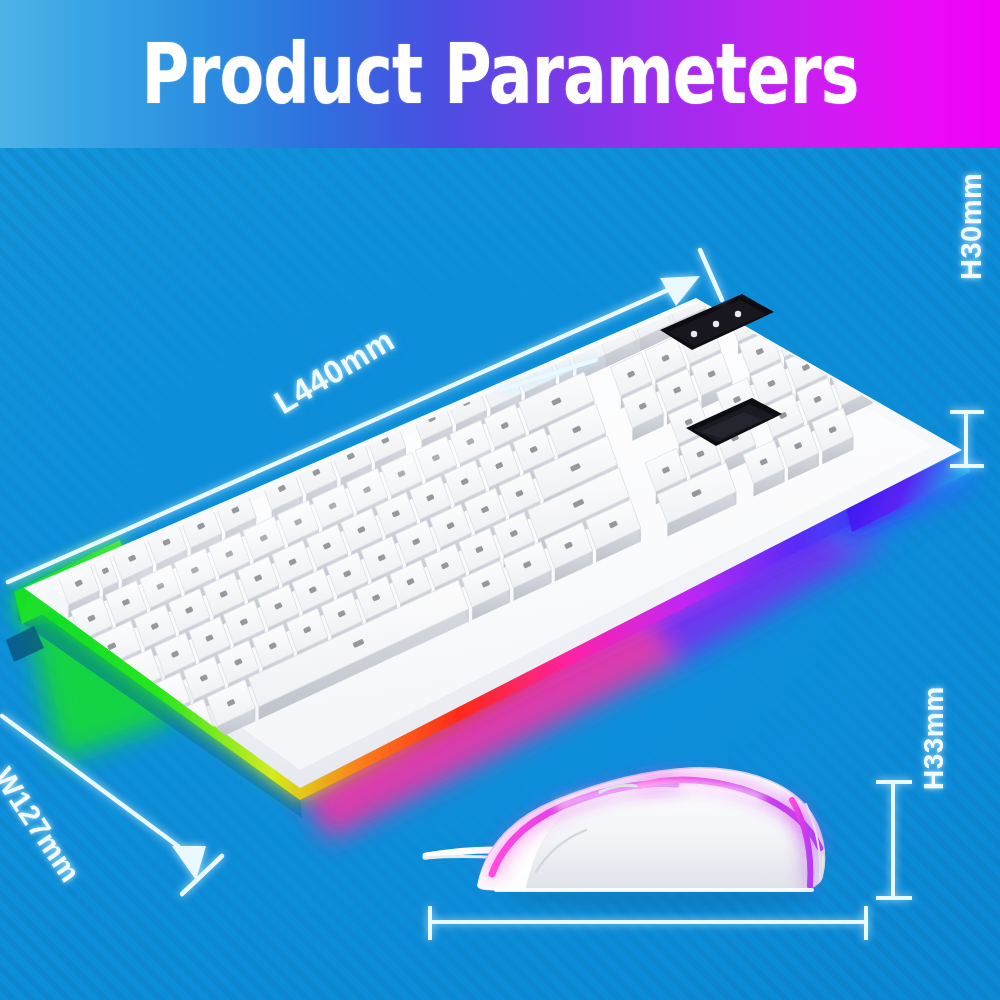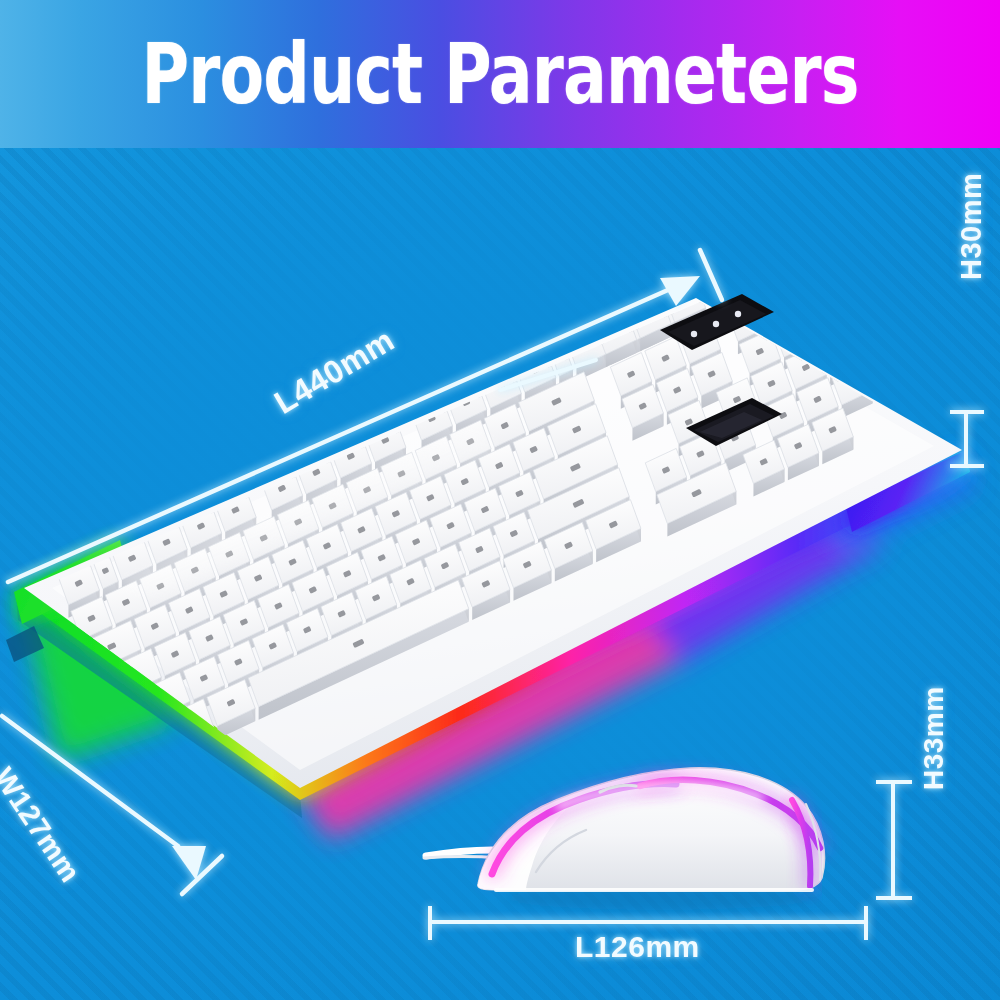--- a/index.html
+++ b/index.html
@@ -770,7 +770,6 @@
 
   <div class="dim-label" id="lbl-kb-height">H30mm</div>
 
-  <div class="dim-label" id="lbl-mouse-length">L126mm</div>
 
   <div class="dim-label" id="lbl-mouse-height">H33mm</div>
 

